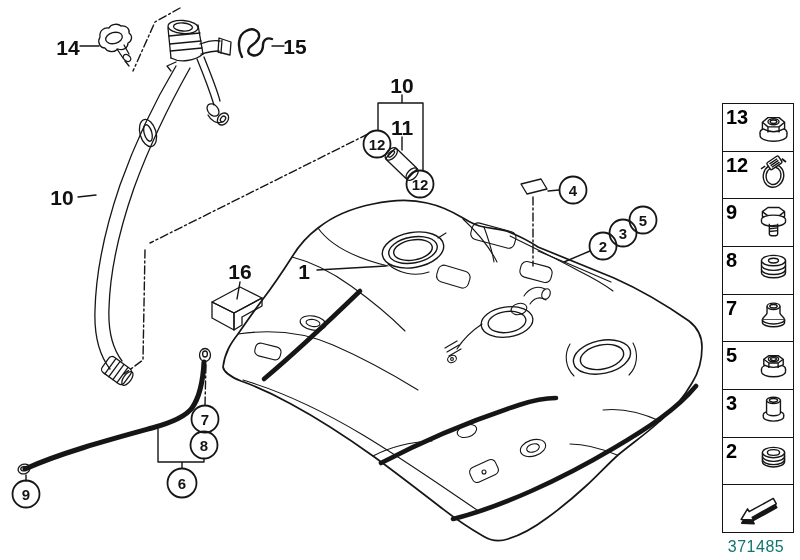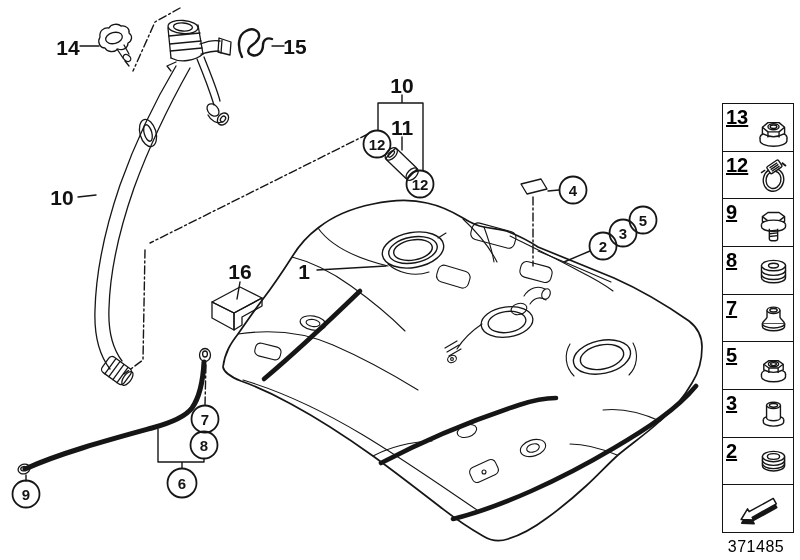--- a/index.html
+++ b/index.html
@@ -16,8 +16,8 @@
         text-anchor:middle;fill:#111;stroke:none;}
   .sidebar{position:absolute;left:722px;top:103px;width:72px;height:430px;
            border:1.7px solid #141414;display:flex;flex-direction:column;background:#fff;box-sizing:border-box;}
-  .sb-row{flex:1;display:flex;align-items:flex-end;border-top:1.5px solid #141414;
-          padding:1px 1px 1px 3px;min-height:0;text-decoration:underline;}
+  .sb-row{flex:1;display:flex;align-items:flex-start;border-top:1.5px solid #141414;
+          padding:1px 1px 1px 3px;min-height:0;}
   .sb-row:first-child{border-top:none;}
   .sb-num{font-weight:bold;font-size:20px;line-height:1;align-self:flex-start;margin-top:2px;}
   .sb-ic{width:37px;height:40px;margin-left:auto;flex:none;}

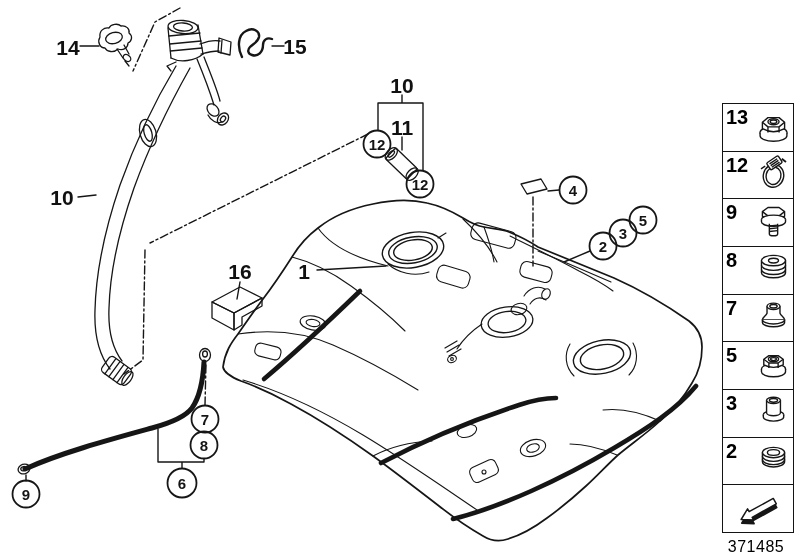--- a/index.html
+++ b/index.html
@@ -24,7 +24,7 @@
   .sb-ic-wide{width:58px;height:42px;margin:auto;}
   .sb-ic *{vector-effect:non-scaling-stroke;}
   .part-number{position:absolute;left:714px;top:538px;width:84px;text-align:center;
-               font-size:16px;color:#000000;letter-spacing:.5px;}
+               font-size:16px;color:#0f766e;letter-spacing:.5px;}
 </style>
 </head>
 <body>

